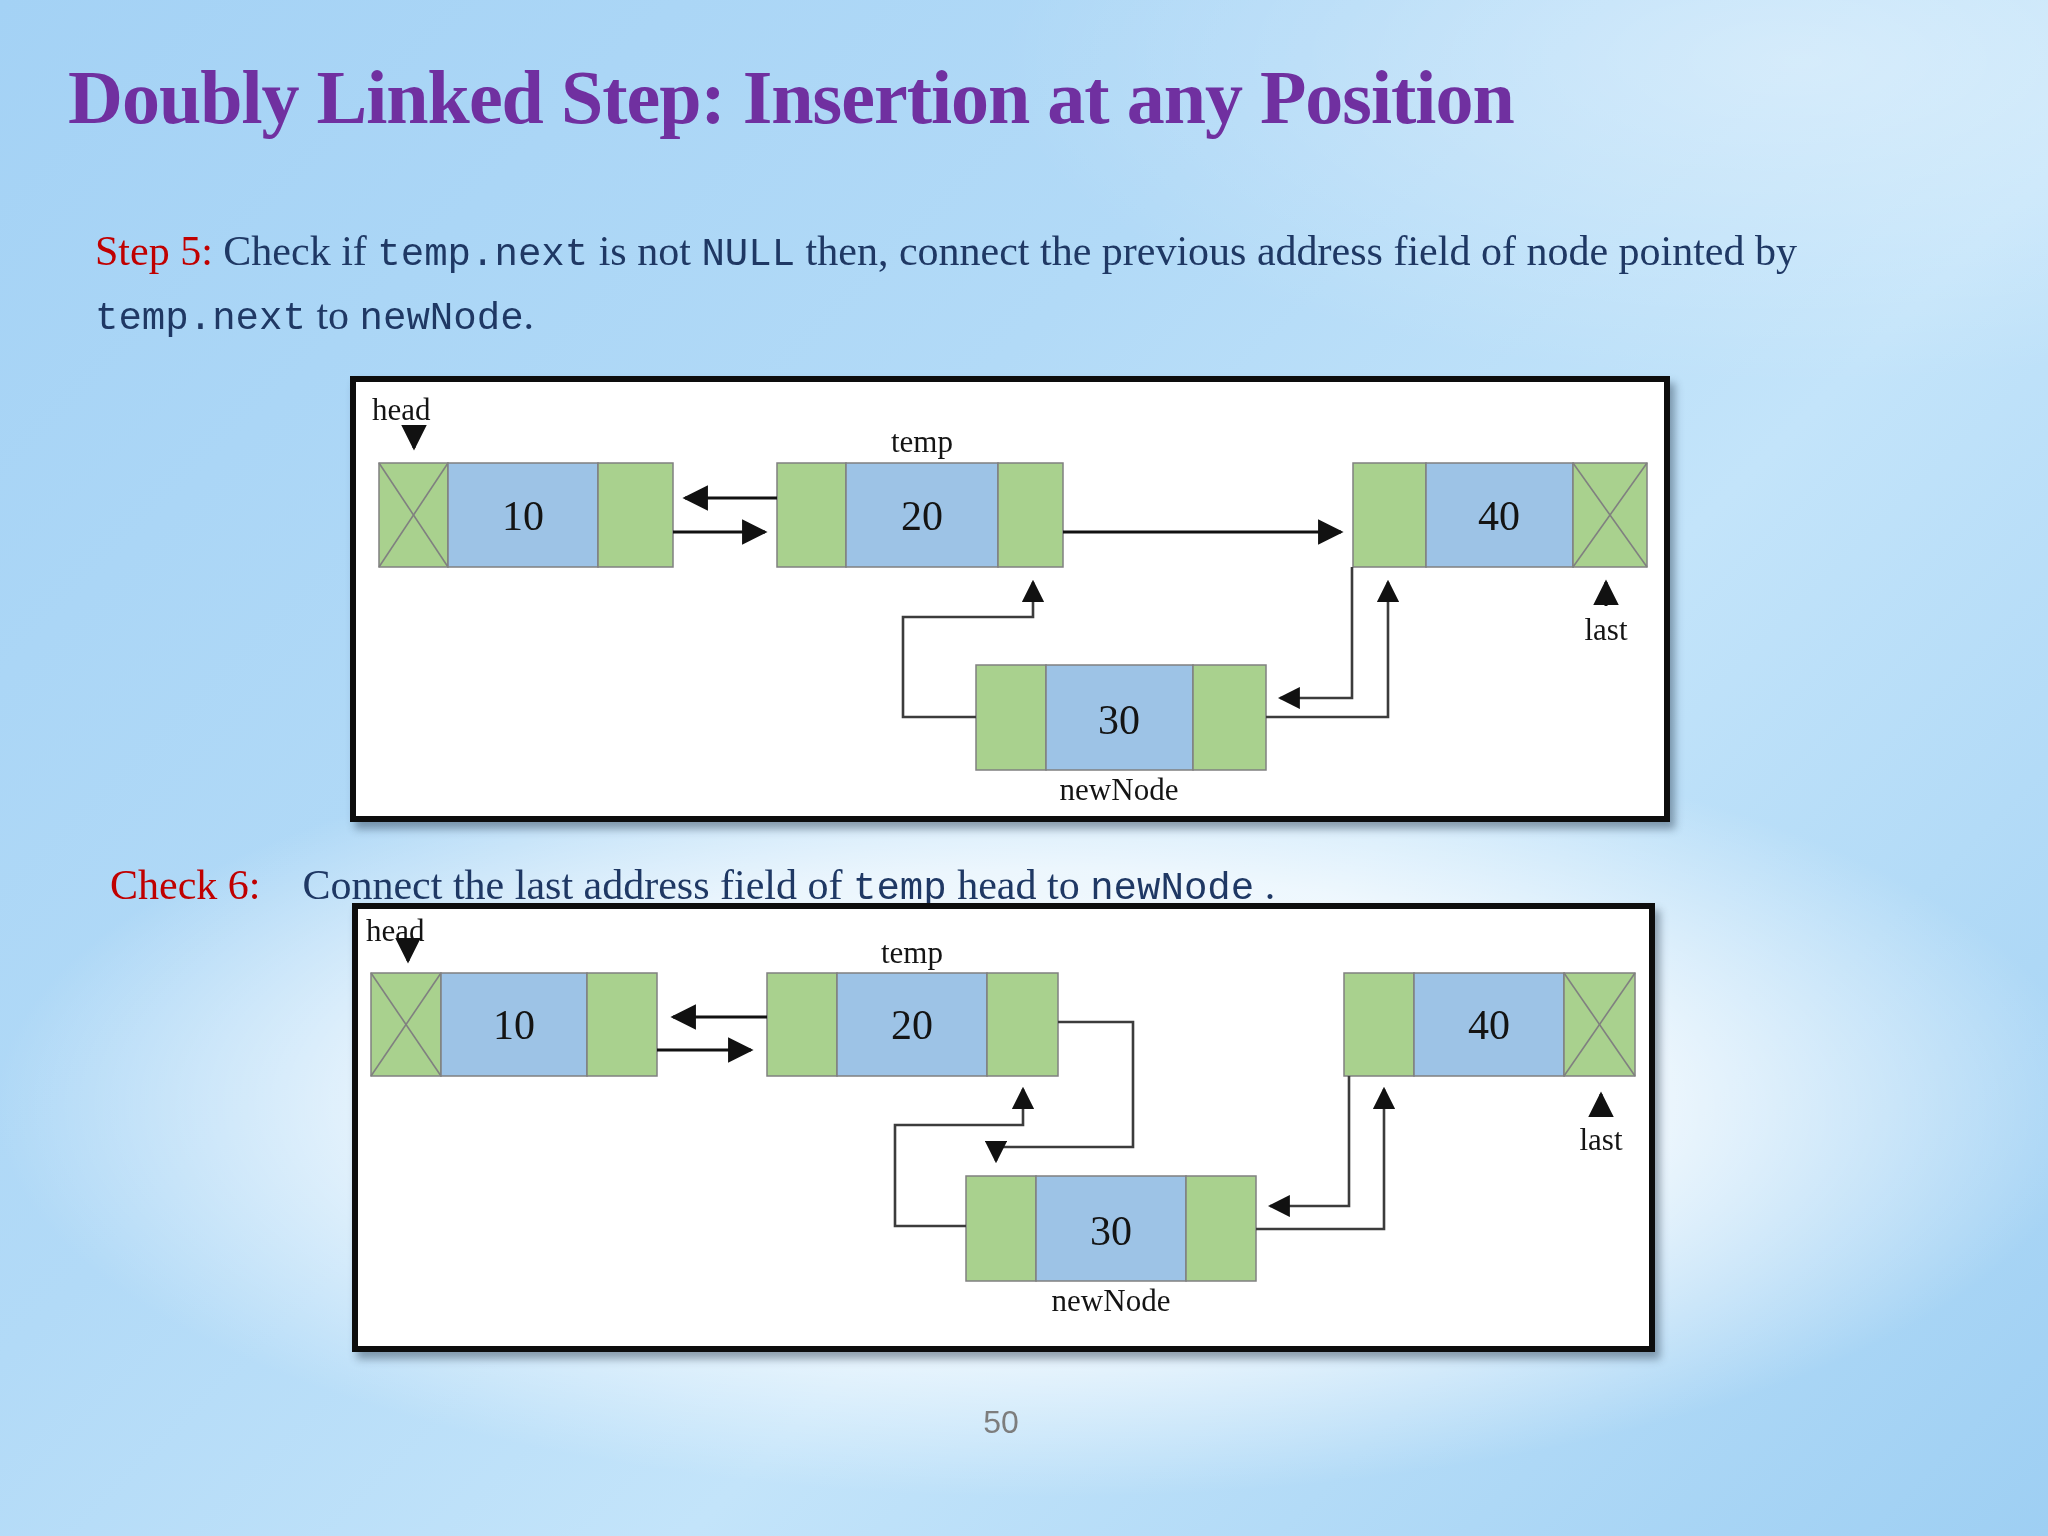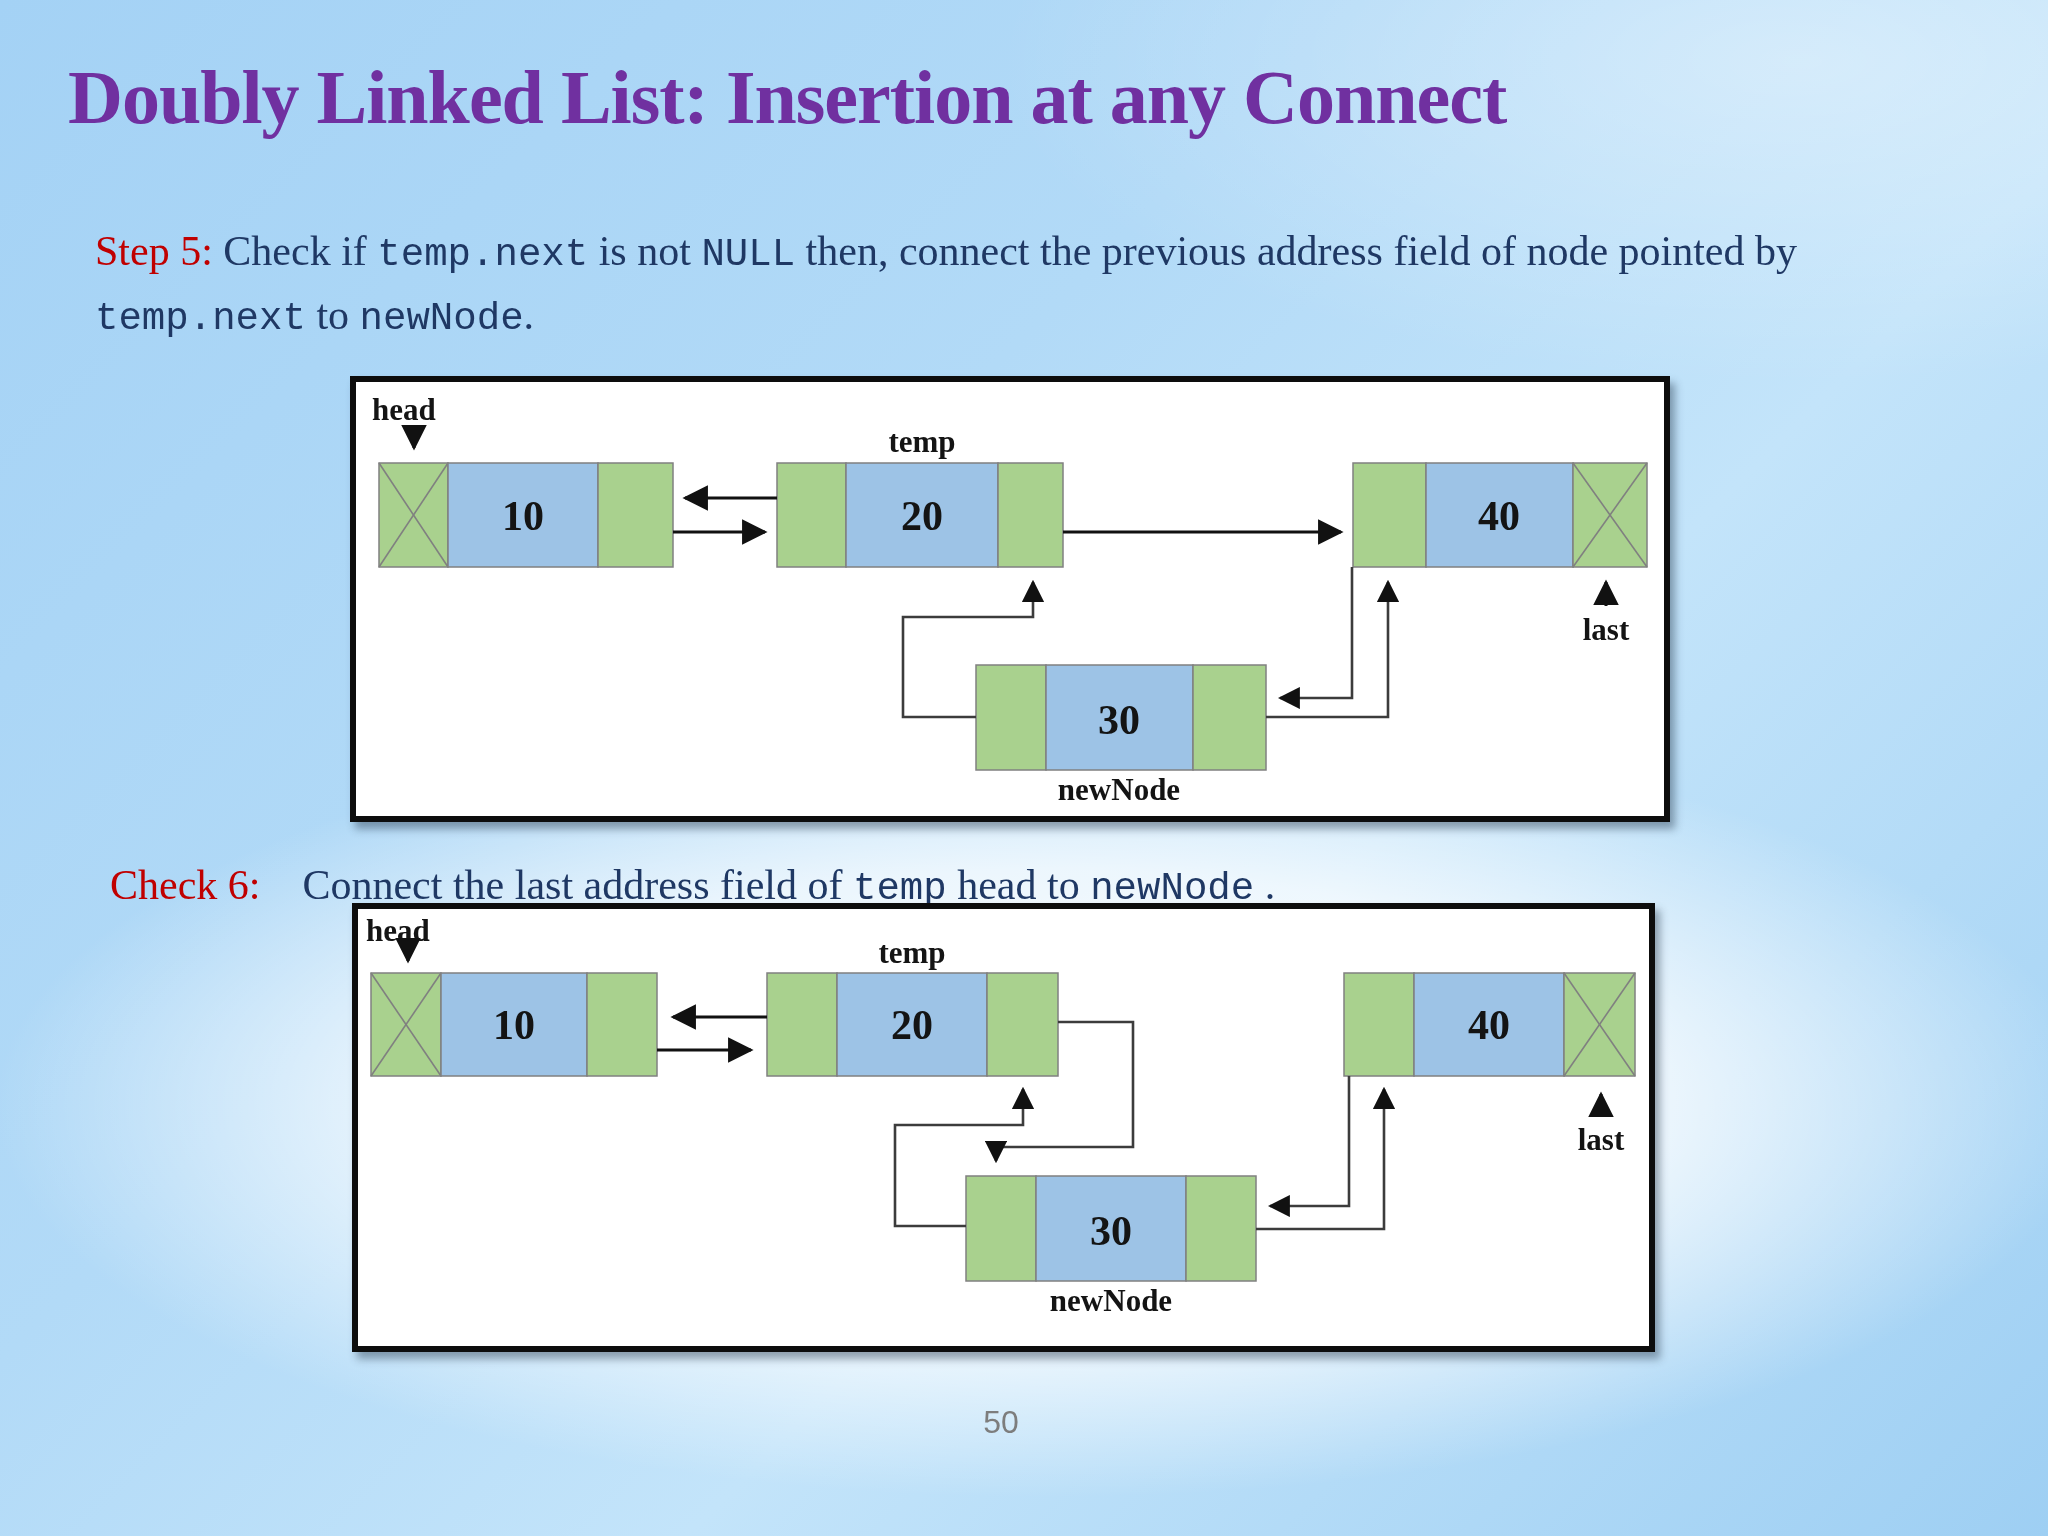--- a/index.html
+++ b/index.html
@@ -51,7 +51,7 @@
 
 <div class="slide">
 
-  <div class="title">Doubly Linked List: Insertion at any Connect</div>
+  <div class="title">Doubly Linked Step: Insertion at any Position</div>
 
   <div class="step step5">
     <span class="label">Step 5:</span><span><span> Check if </span><span class="mono">temp.next</span><span> is not </span><span class="mono">NULL</span><span> then, connect the previous address field of node pointed by </span><span class="mono">temp.next</span><span> to </span><span class="mono">newNode</span><span>.</span></span>

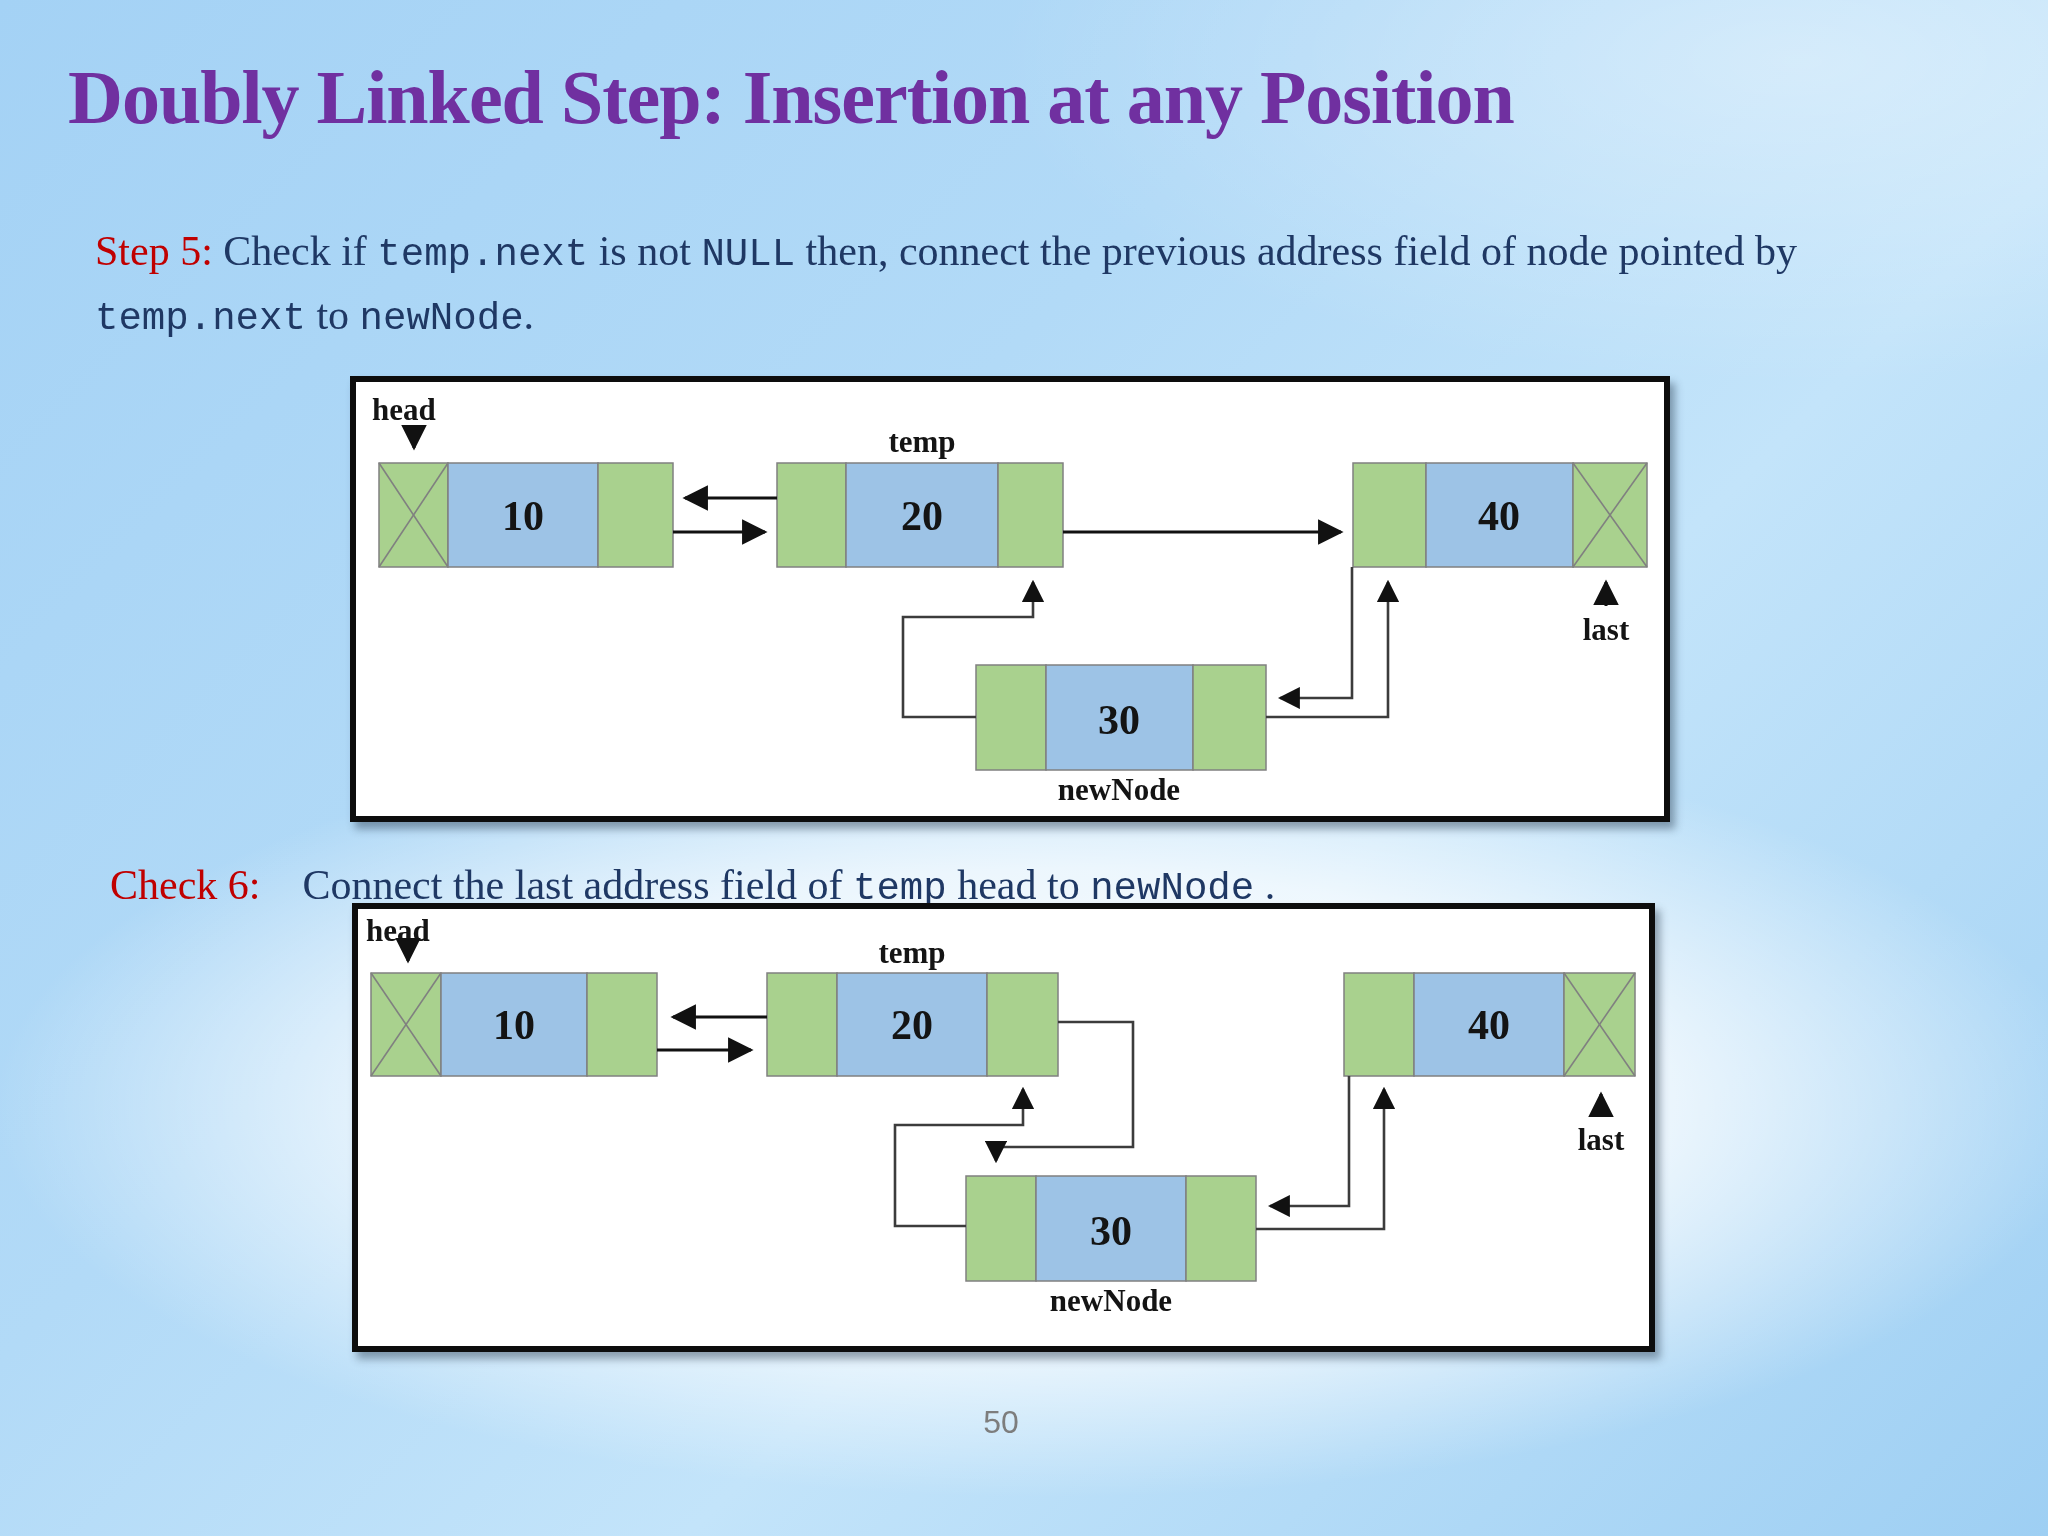--- a/index.html
+++ b/index.html
@@ -27,7 +27,6 @@
   .panel{
     position:absolute;background:#ffffff;border:6px solid #0d0d0d;
     box-shadow:5px 7px 8px rgba(40,60,80,0.45);
-    font-weight:bold;
   }
   .panel1{left:350px;top:376px;width:1308px;height:434px;}
   .panel2{left:352px;top:903px;width:1291px;height:437px;}

